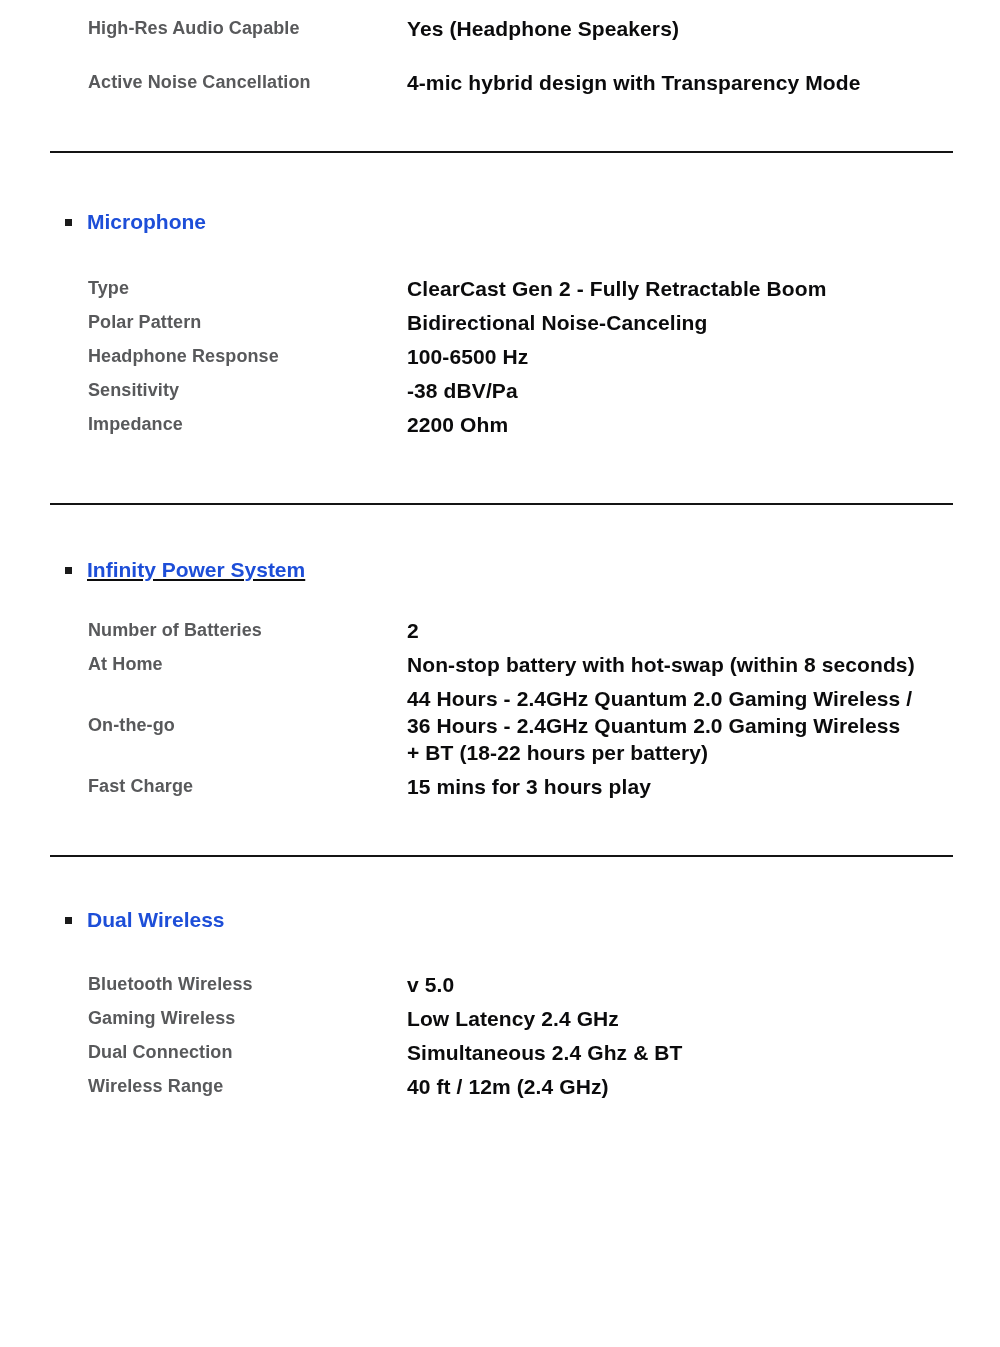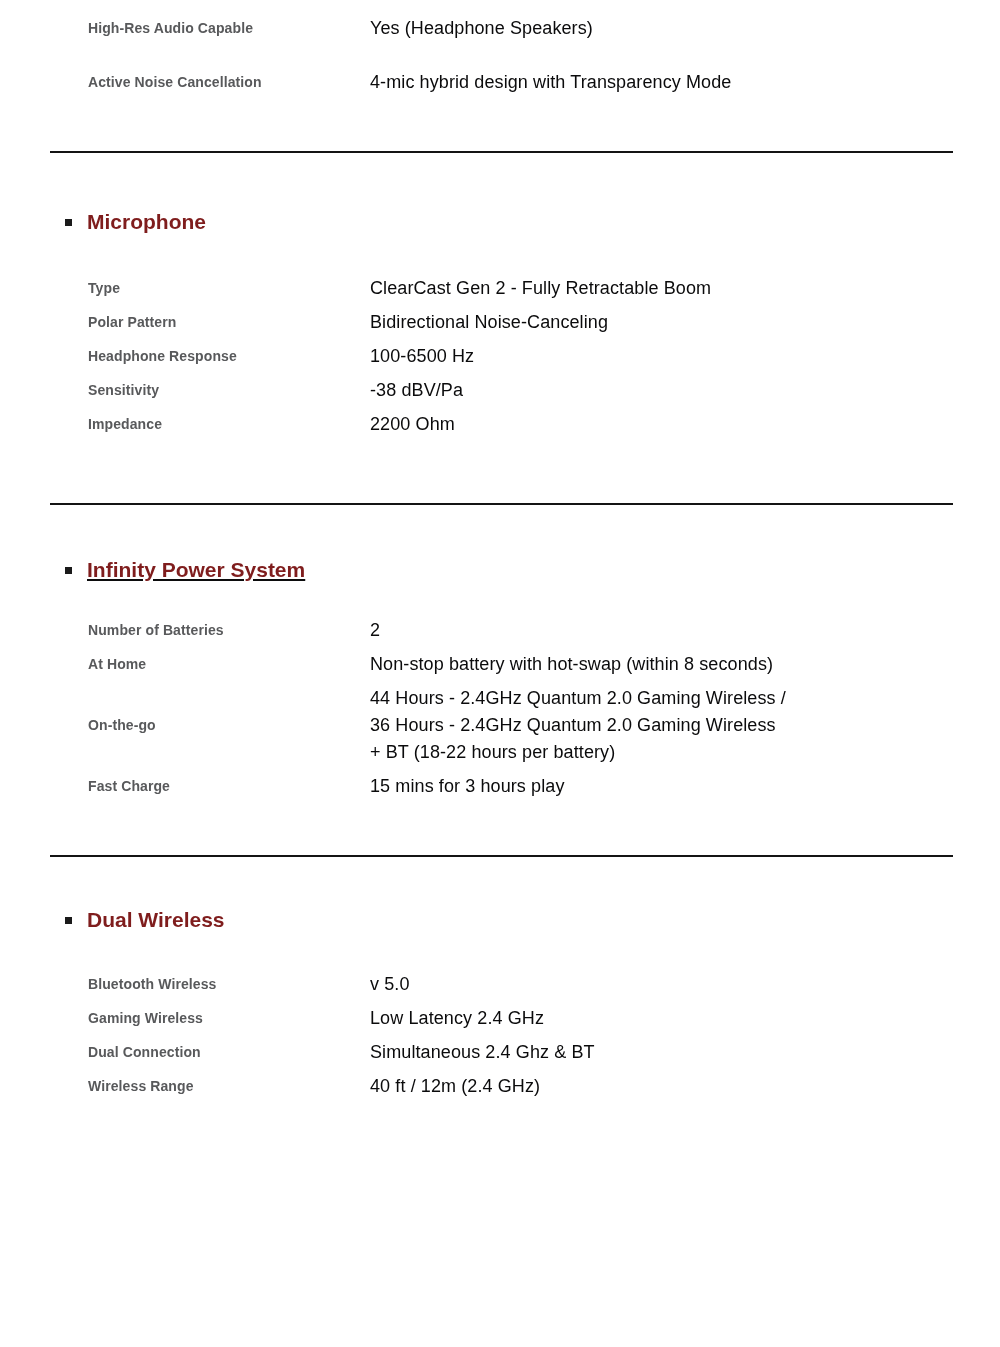--- a/index.html
+++ b/index.html
@@ -29,7 +29,7 @@
   .spec-label {
     color: #58595b;
     font-weight: 700;
-    font-size: 14px;
+    font-size: 18px;
     line-height: 27px;
     letter-spacing: 0.1px;
   }

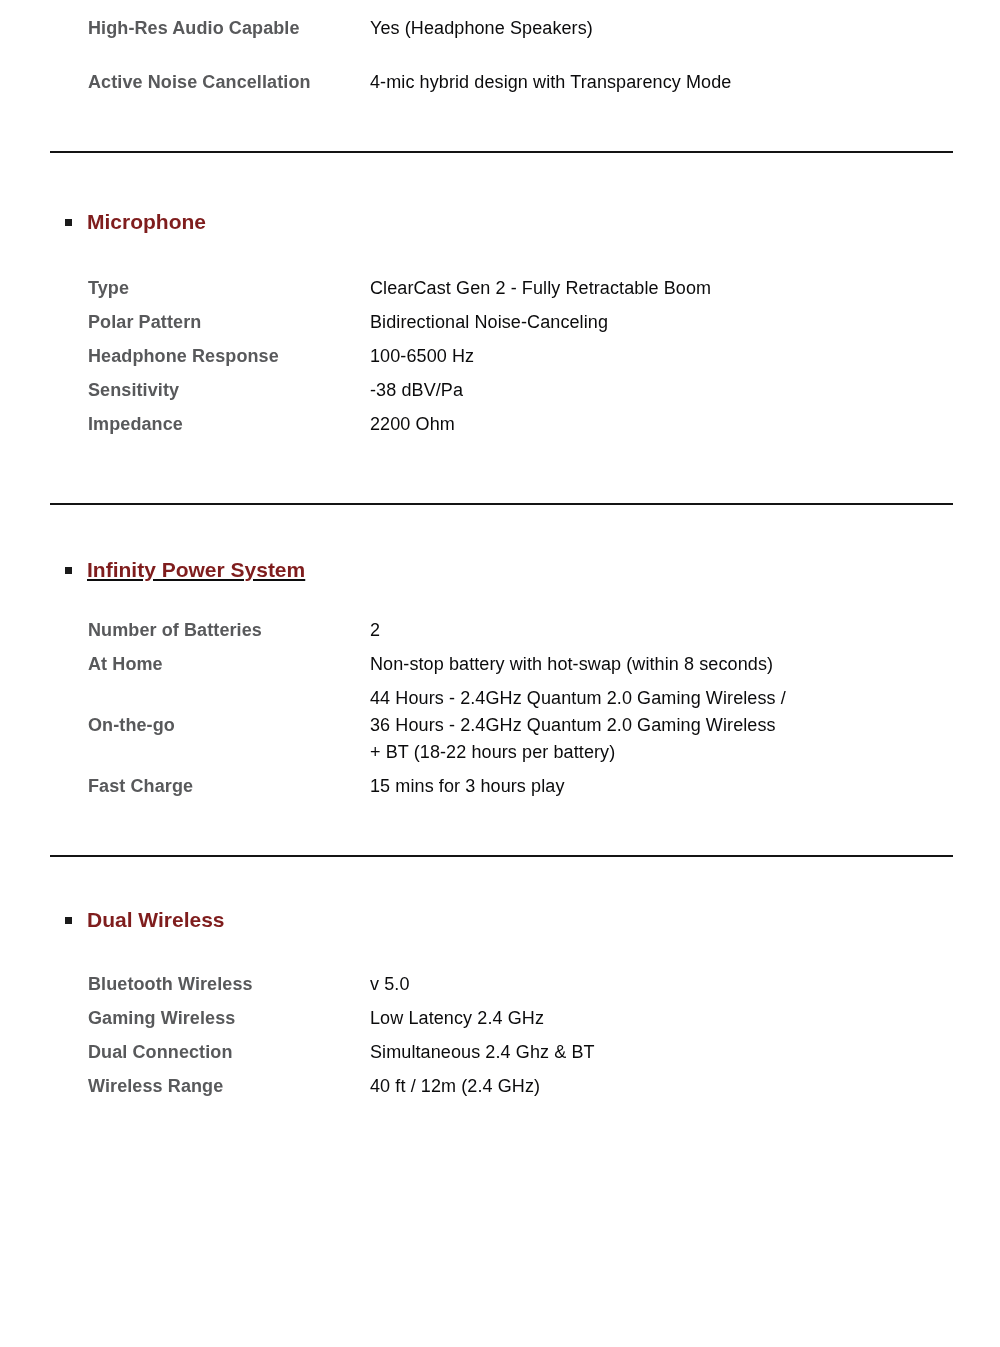--- a/index.html
+++ b/index.html
@@ -35,10 +35,11 @@
   }
   .spec-value {
     color: #0b0b0c;
-    font-weight: 400;
-    font-size: 18px;
+    font-weight: 700;
+    font-size: 21px;
     line-height: 27px;
     letter-spacing: 0.1px;
+    margin-left: 37px;
   }
   .spec-value > div { line-height: 27px; }
 

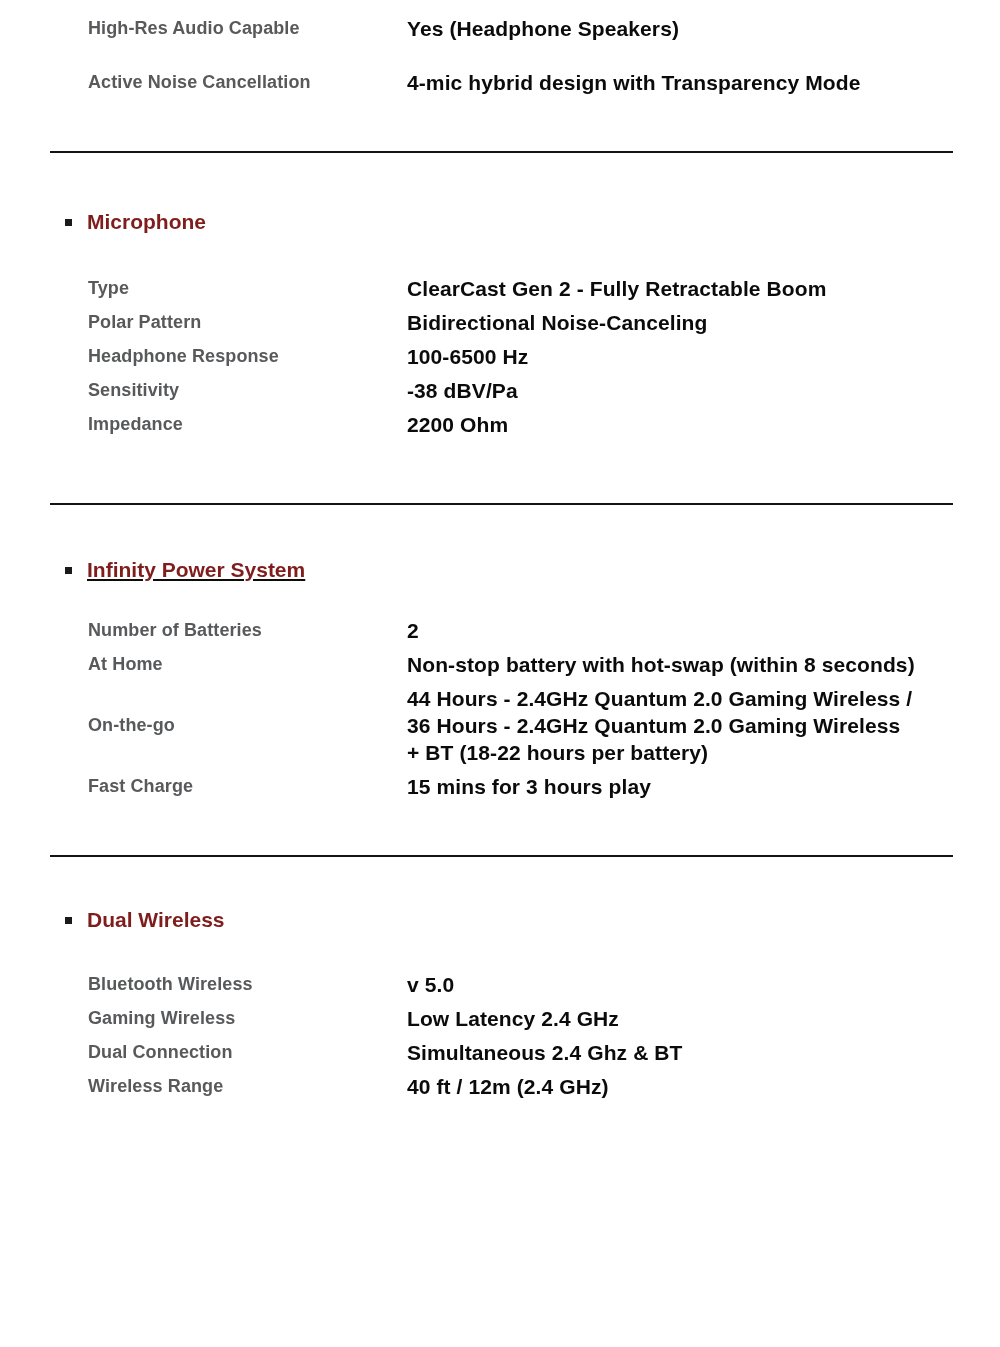--- a/index.html
+++ b/index.html
@@ -68,7 +68,7 @@
     font-size: 21px;
     font-weight: 700;
     line-height: 28px;
-    color: #7f1d1d;
+    color: #1d4ed8;
   }
 
   

